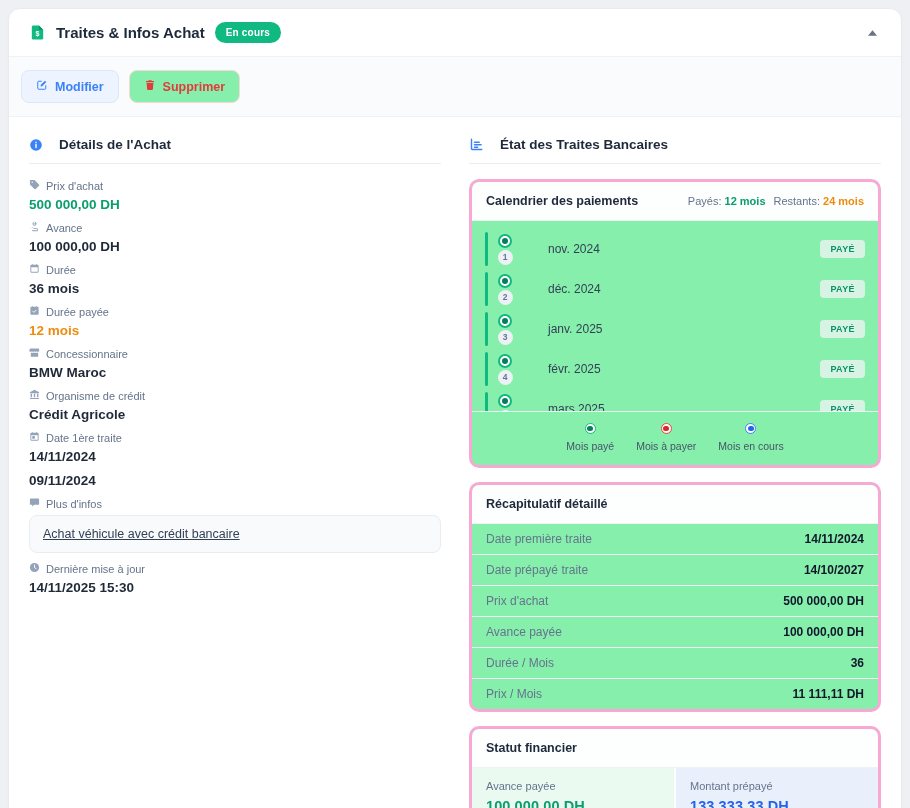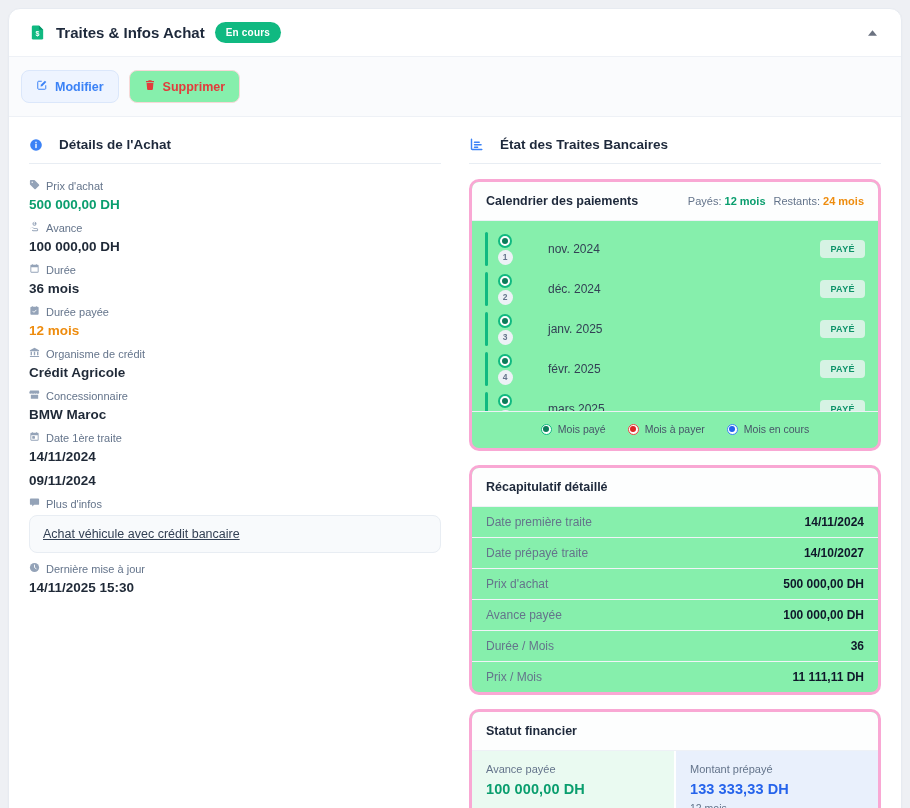--- a/index.html
+++ b/index.html
@@ -185,21 +185,21 @@
       <div class="field">
         <div class="f-label">
           <span><svg viewBox="0 0 24 24">
+                <path d="M2.6 3h18.8l1 4a3.1 3.1 0 0 1-3.1 3.5c-1 0-2-.5-2.6-1.3a3.2 3.2 0 0 1-2.6 1.3c-1 0-2-.5-2.6-1.3a3.2 3.2 0 0 1-2.6 1.3c-1 0-2-.5-2.6-1.3a3.2 3.2 0 0 1-2.6 1.3A3.1 3.1 0 0 1 .6 7zM4 12.5h16V21H4z"></path>
+              </svg></span>
+          <span>Concessionnaire</span>
+        </div>
+        <div class="f-value">BMW Maroc</div>
+      </div>
+
+      <div class="field">
+        <div class="f-label">
+          <span><svg viewBox="0 0 24 24">
                 <path d="M12 1.8L22 7v2H2V7zM3.5 10.5h3V18h-3zm7 0h3V18h-3zm7 0h3V18h-3zM2 19.5h20V22H2z"></path>
               </svg></span>
           <span>Organisme de crédit</span>
         </div>
         <div class="f-value">Crédit Agricole</div>
-      </div>
-
-      <div class="field">
-        <div class="f-label">
-          <span><svg viewBox="0 0 24 24">
-                <path d="M2.6 3h18.8l1 4a3.1 3.1 0 0 1-3.1 3.5c-1 0-2-.5-2.6-1.3a3.2 3.2 0 0 1-2.6 1.3c-1 0-2-.5-2.6-1.3a3.2 3.2 0 0 1-2.6 1.3c-1 0-2-.5-2.6-1.3a3.2 3.2 0 0 1-2.6 1.3A3.1 3.1 0 0 1 .6 7zM4 12.5h16V21H4z"></path>
-              </svg></span>
-          <span>Concessionnaire</span>
-        </div>
-        <div class="f-value">BMW Maroc</div>
       </div>
 
       <div class="field">

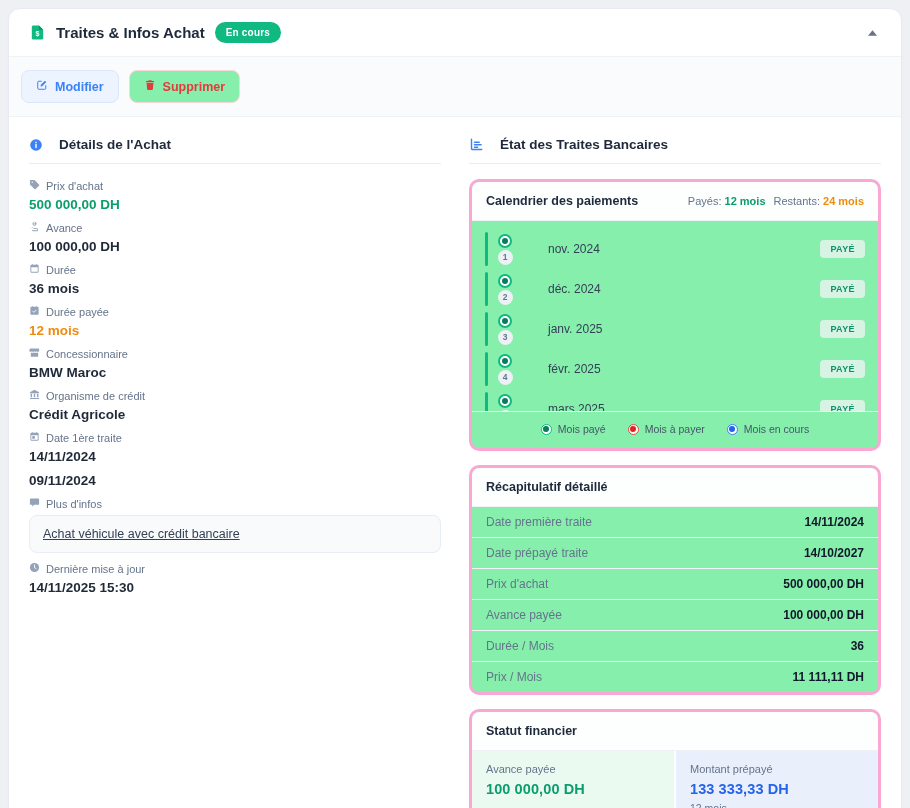--- a/index.html
+++ b/index.html
@@ -71,7 +71,7 @@
                padding:4px 10px; border-radius:4px; letter-spacing:.4px; }
   .legend { display:flex; justify-content:center; align-items:center; gap:22px; padding:11px 0 13px;
             border-top:1px solid #eef1f6; font-size:10.5px; color:#475569; }
-  .lg-item { display:inline-flex; align-items:center; gap:6px; }
+  .lg-item { display:inline-flex; align-items:center; gap:6px;flex-direction:column; }
   
   .recap-row { display:flex; justify-content:space-between; align-items:center; padding:8px 14px;
                border-bottom:1px solid #f1f4f8; font-size:12px; min-height:29px; }

